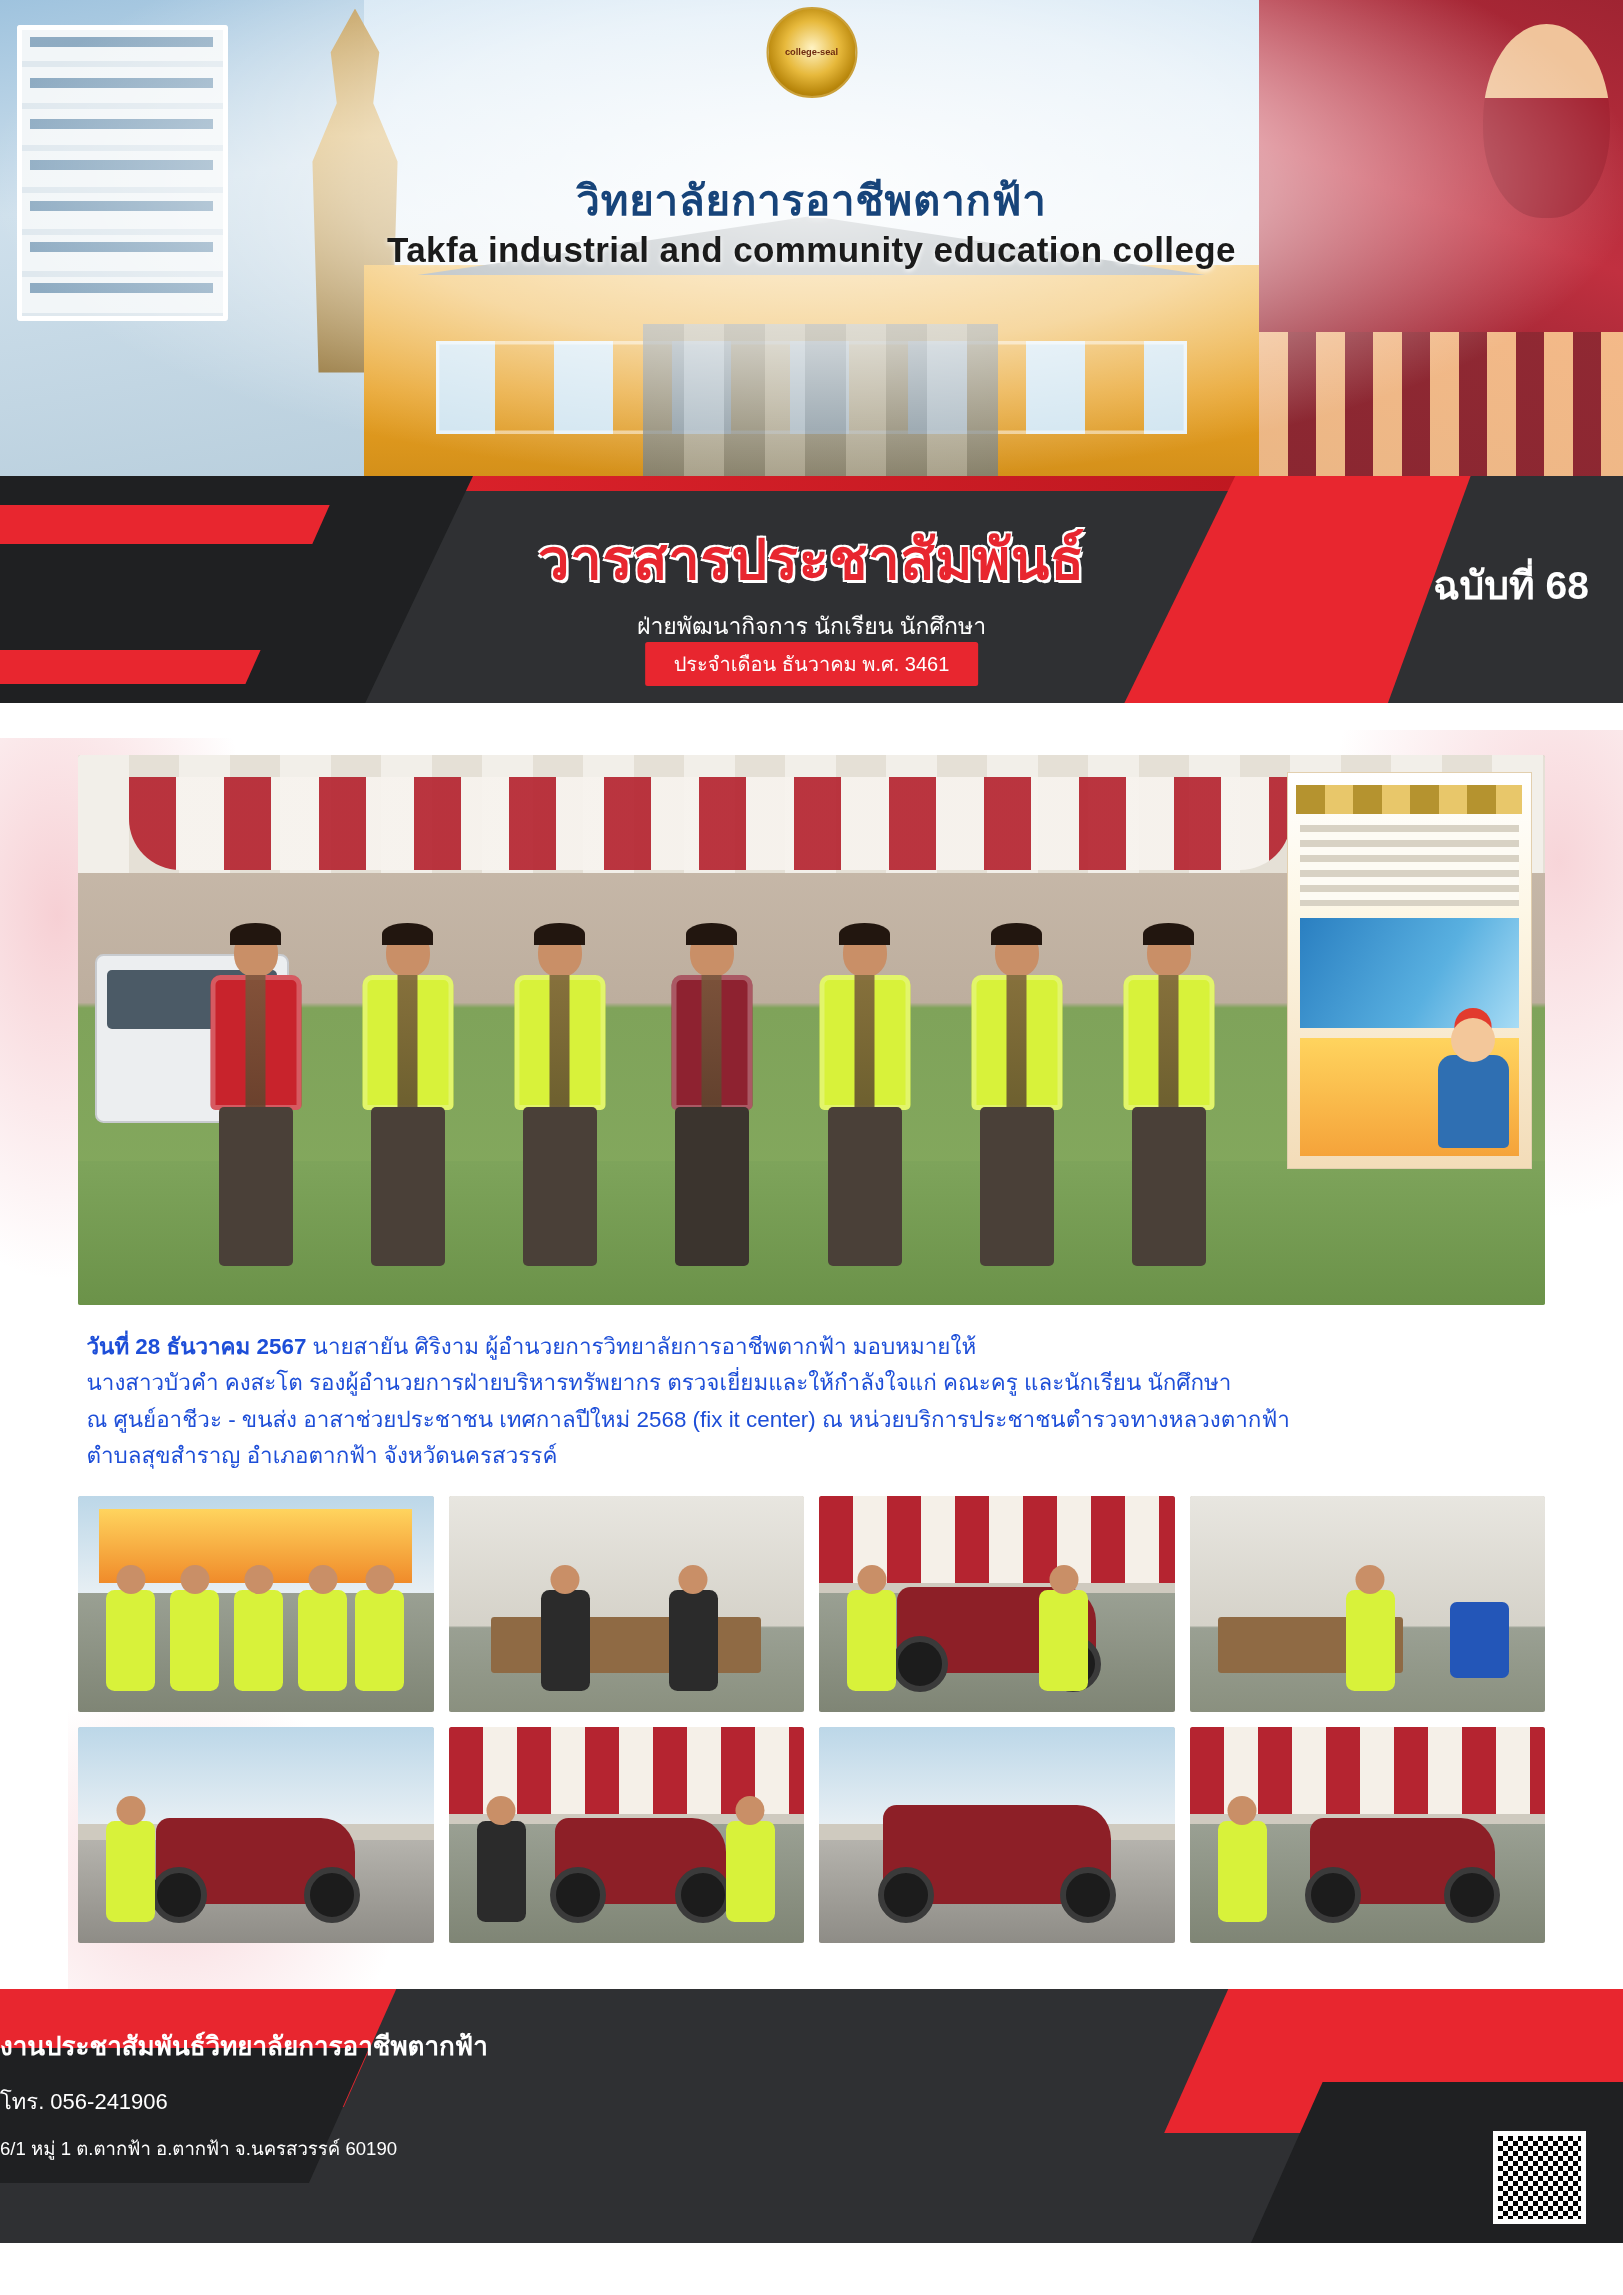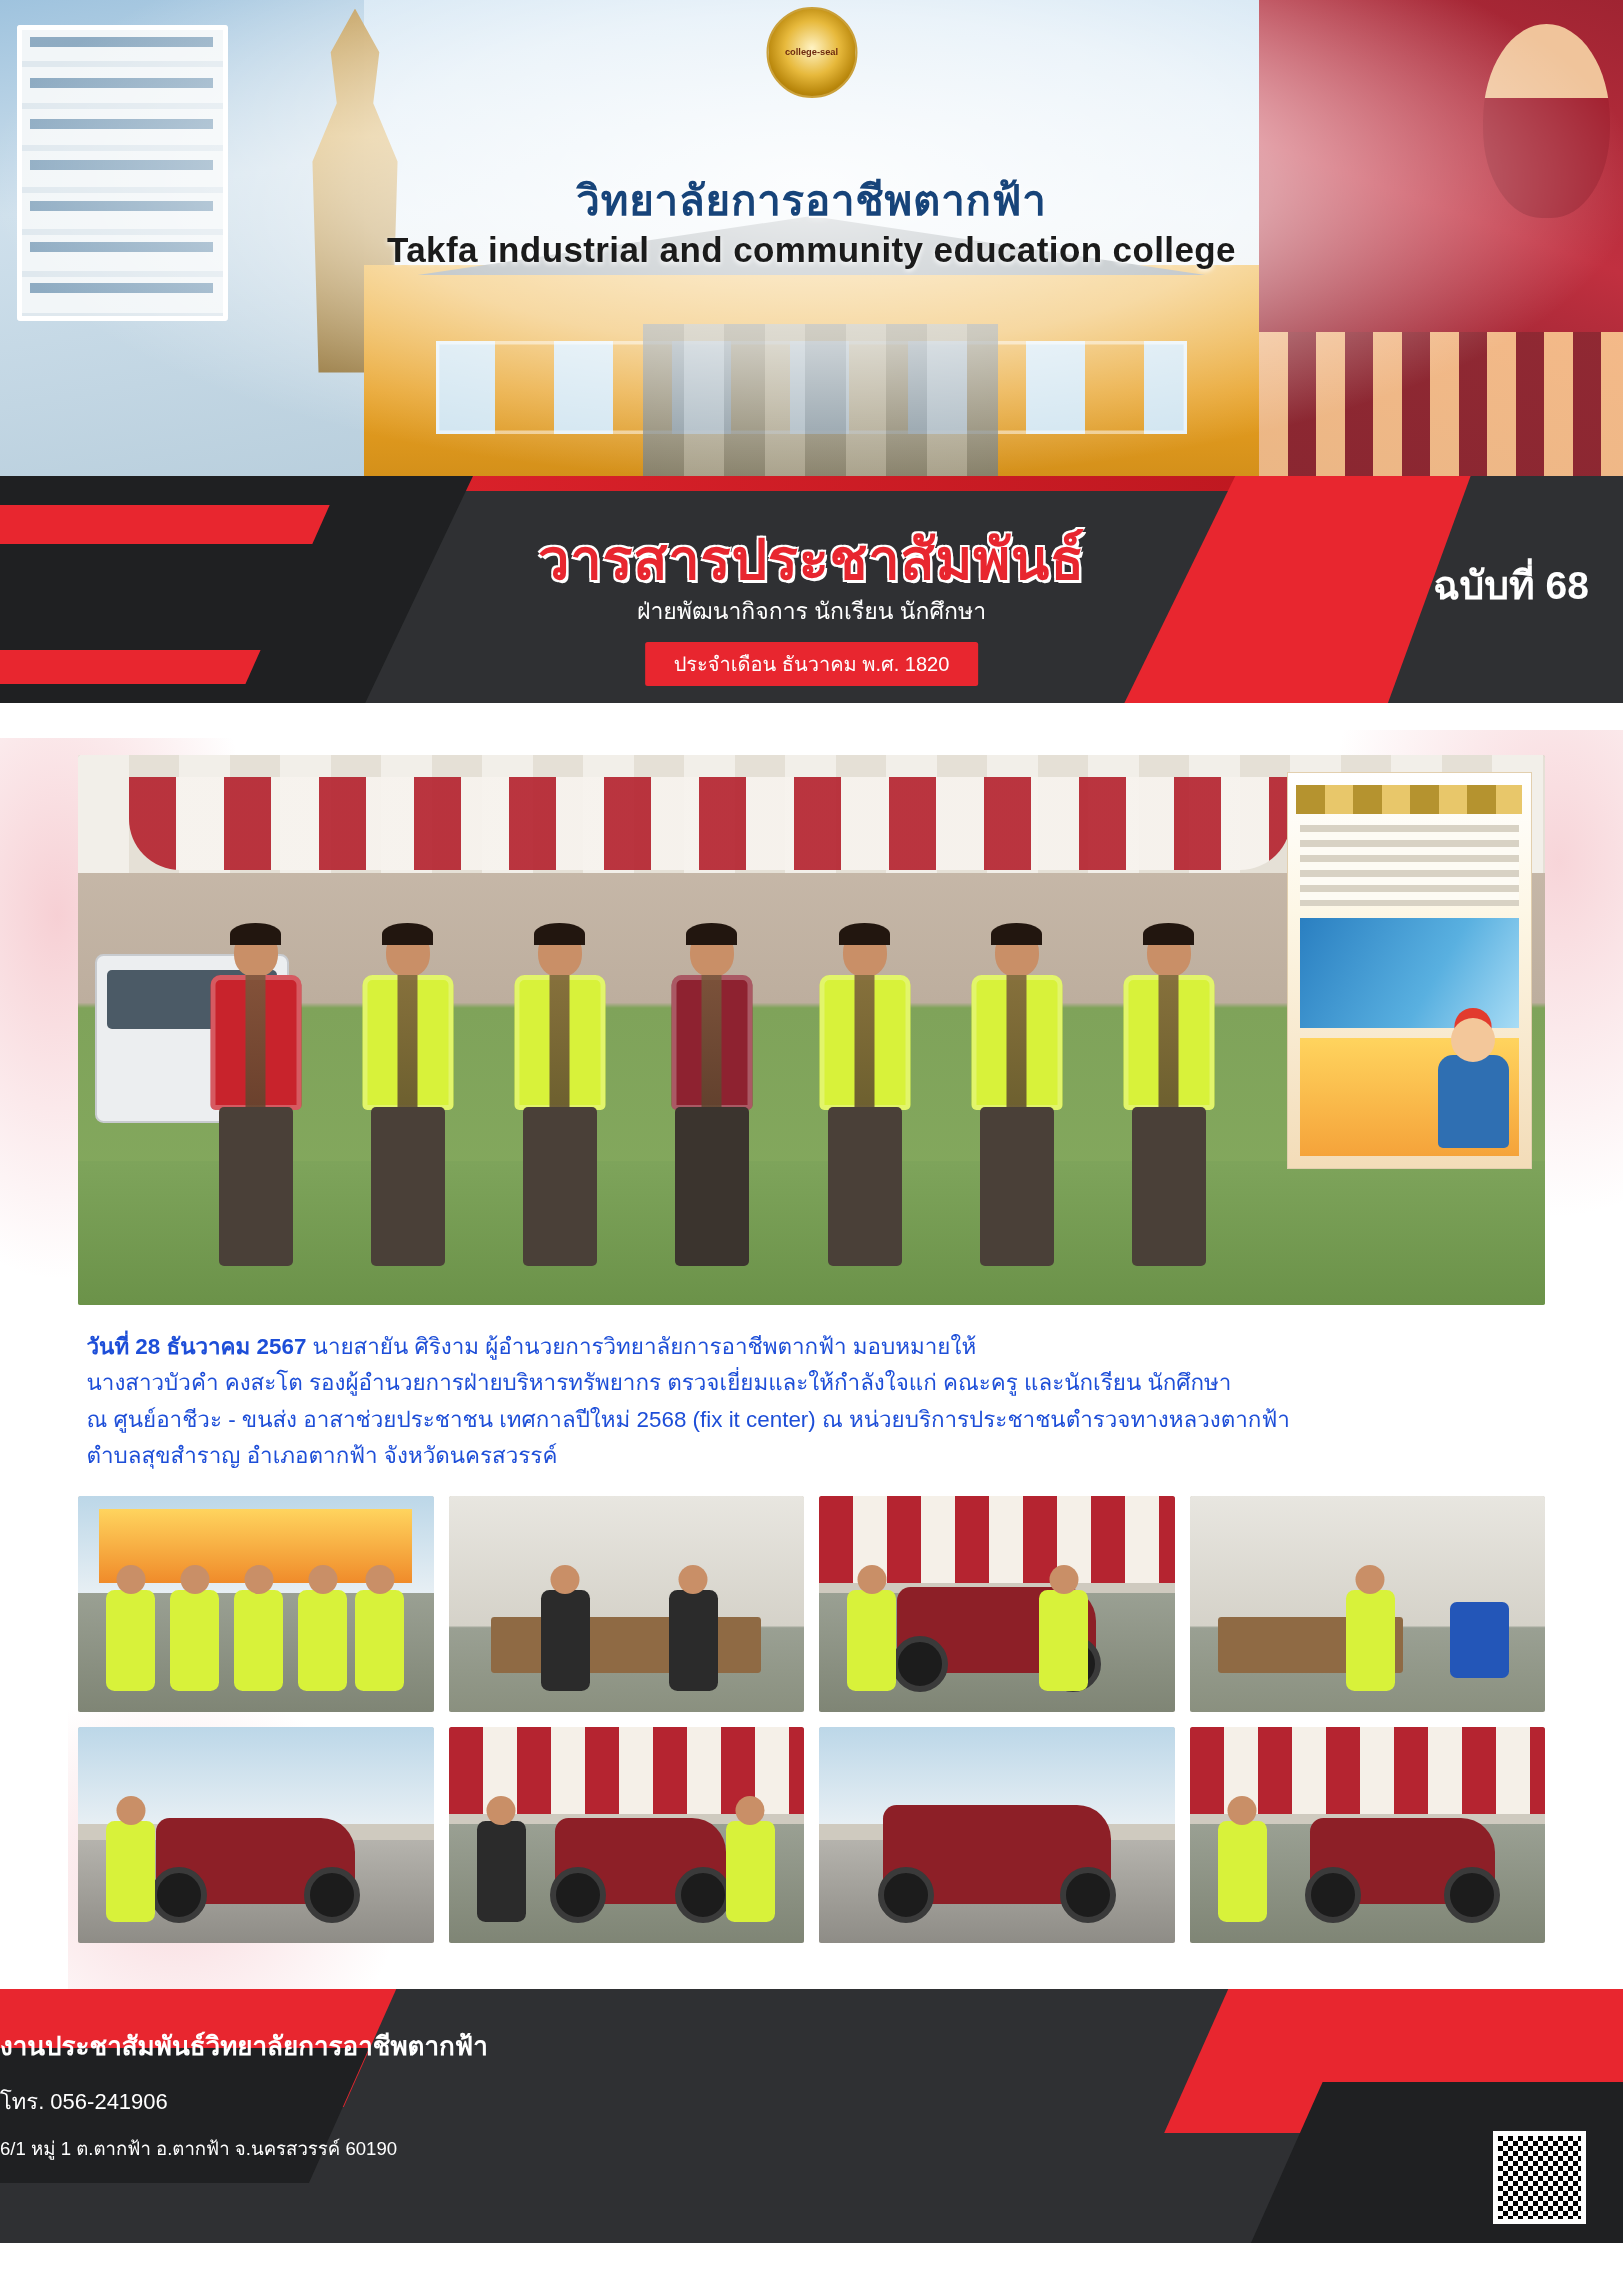--- a/index.html
+++ b/index.html
@@ -158,7 +158,7 @@
     z-index:4;
   }
   .tb-sub{
-    position:absolute; left:0; right:0; top:117px; text-align:center;
+    position:absolute; left:0; right:0; top:132px; text-align:center;
     font-size:23px; color:#ffffff; z-index:4;
   }
   .tb-month{

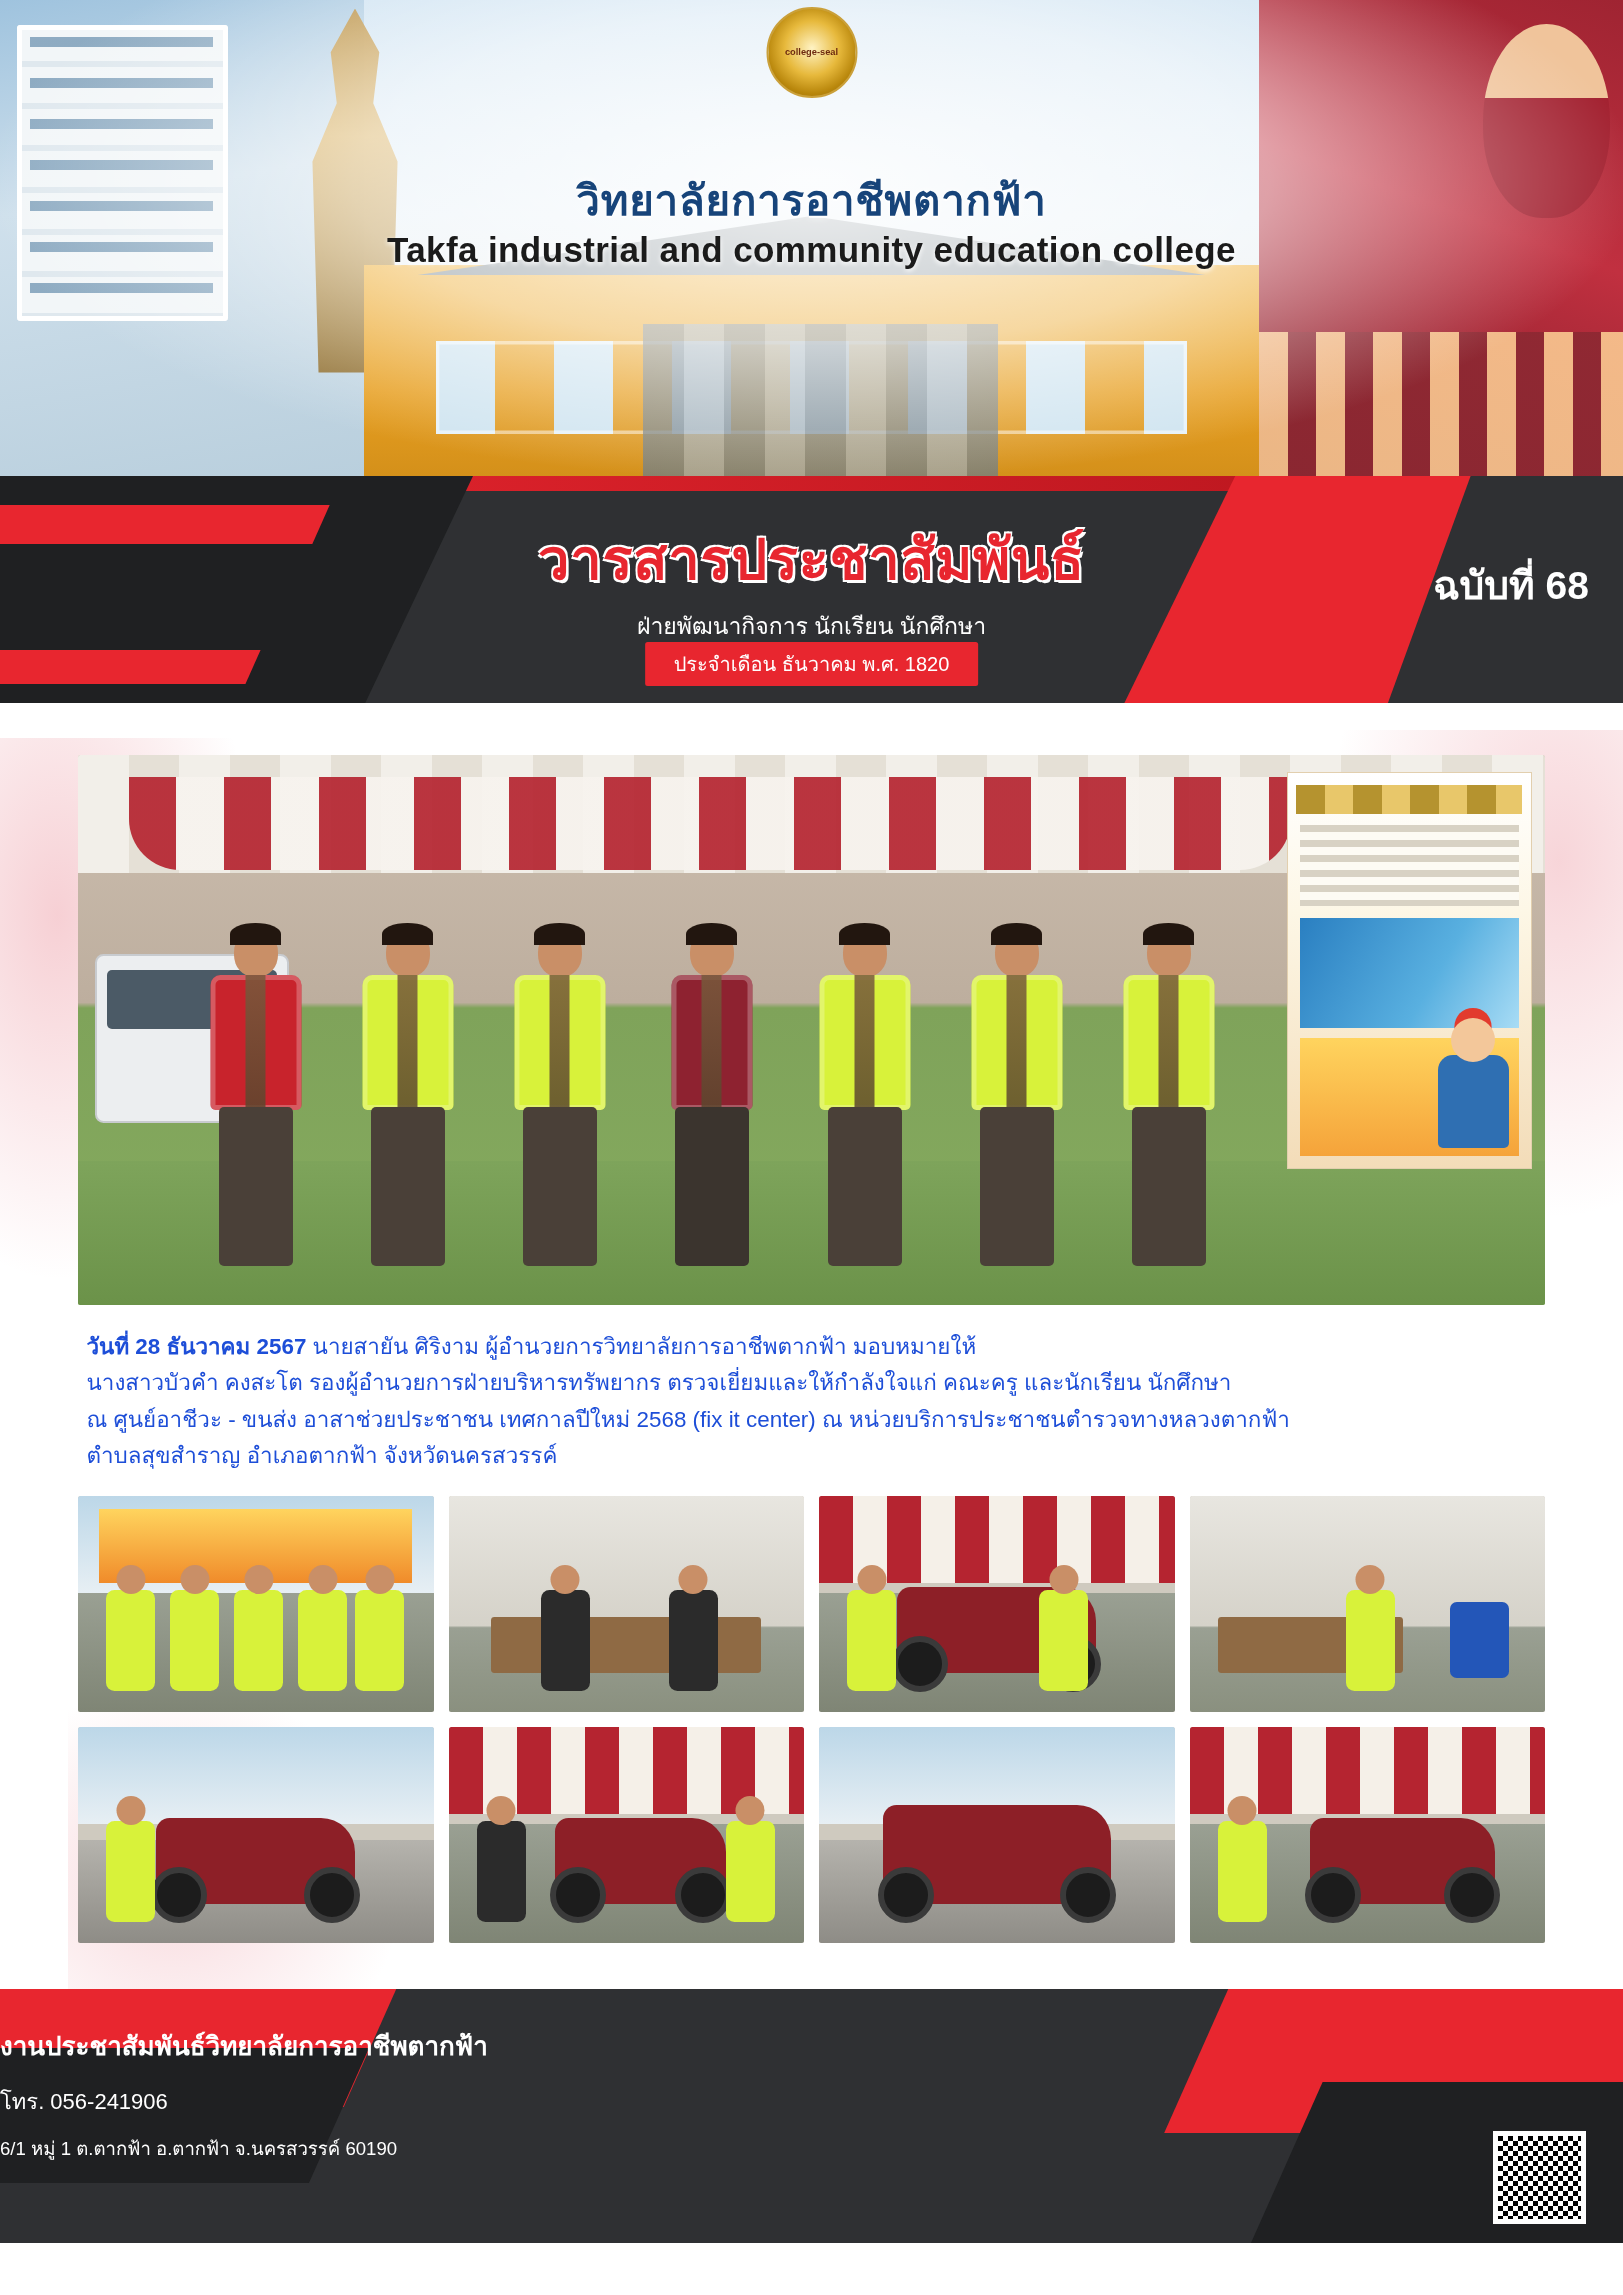--- a/index.html
+++ b/index.html
@@ -426,7 +426,7 @@
 
   <div class="tb-heading">วารสารประชาสัมพันธ์</div>
   <div class="tb-sub">ฝ่ายพัฒนากิจการ นักเรียน นักศึกษา</div>
-  <div class="tb-month">ประจำเดือน ธันวาคม พ.ศ. 1820</div>
+  <div class="tb-month">ประจำเดือน ธันวาคม พ.ศ. 3461</div>
   <div class="tb-issue">ฉบับที่ 68</div>
   <div class="tb-bottom-white"></div>
 </div>

